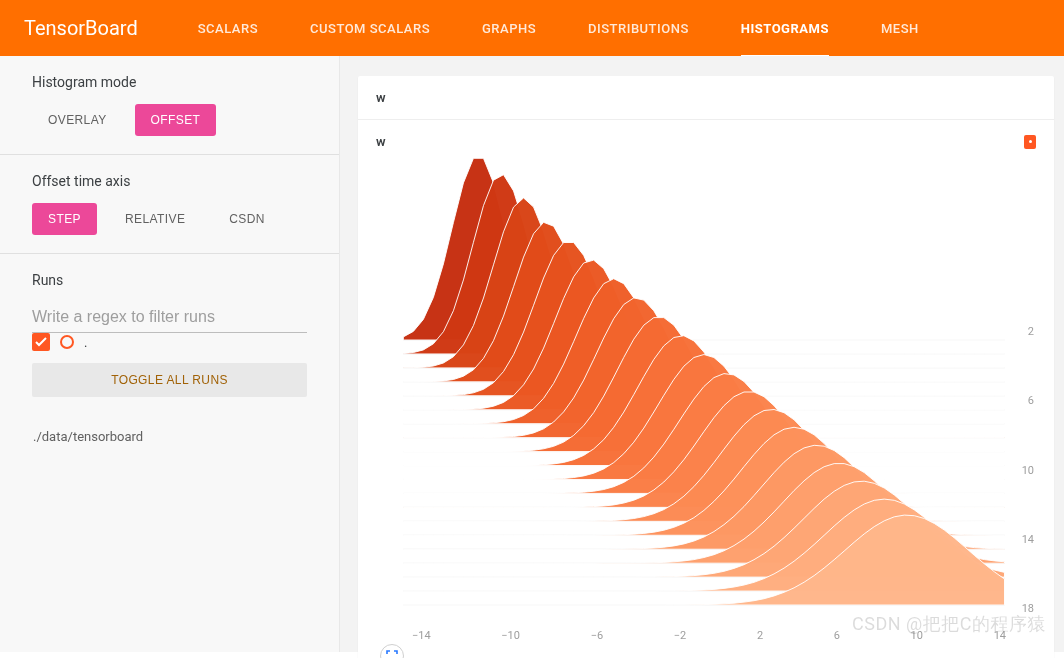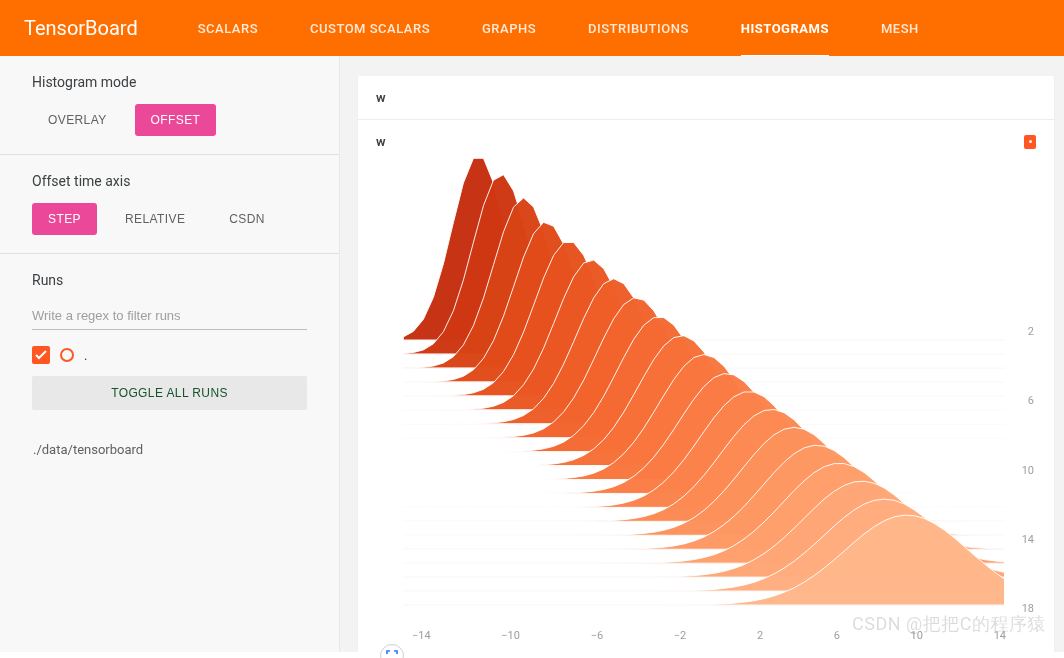--- a/index.html
+++ b/index.html
@@ -16,7 +16,7 @@
 .btn-group { display: flex; gap: 12px; }
 .pill { padding: 9px 16px; border-radius: 3px; font-size: 12px; letter-spacing: 0.4px; cursor: pointer; color: #616161; background: transparent; border: none; }
 .pill.active { background: #ec4899; color: #fff; }
-.filter-input { width: 100%; border: none; border-bottom: 1px solid #bdbdbd; background: transparent; padding: 6px 0; font-size: 13px; color: #be185d; outline: none; margin-bottom: 16px; }
+.filter-input { width: 100%; border: none; border-bottom: 1px solid #bdbdbd; background: transparent; padding: 6px 0; font-size: 16px; color: #be185d; outline: none; }
 .filter-input::placeholder { color: #9e9e9e; }
 .run-row { display: flex; align-items: center; gap: 10px; margin-bottom: 12px; }
 .checkbox { width: 18px; height: 18px; border-radius: 2px; background: #ff5722; display: flex; align-items: center; justify-content: center; cursor: pointer; }

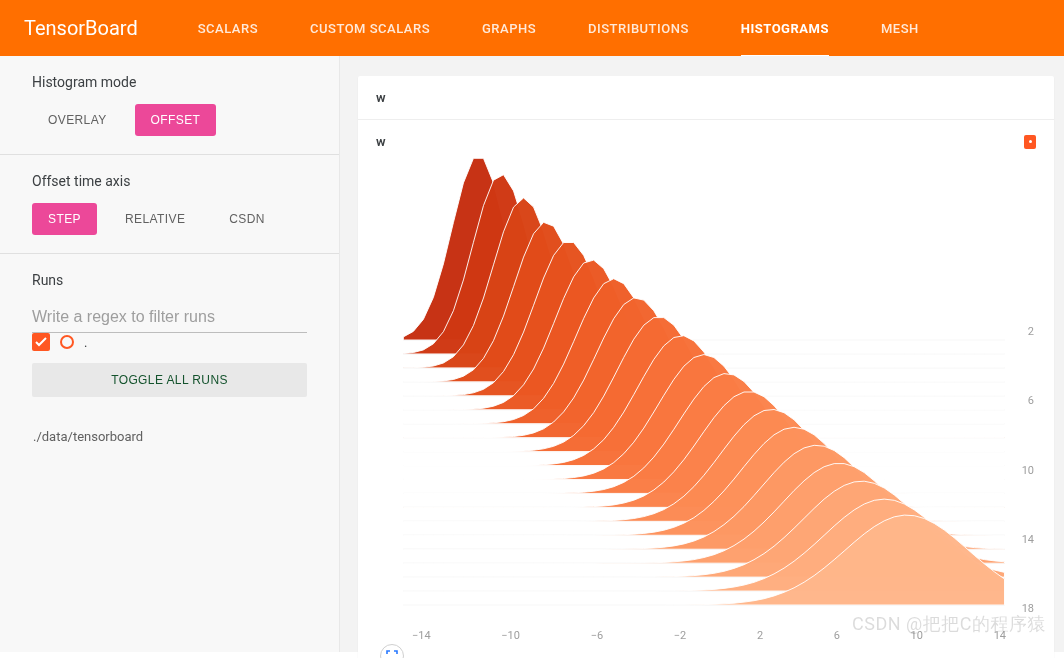--- a/index.html
+++ b/index.html
@@ -23,7 +23,7 @@
 .checkbox svg { stroke: #fff; }
 .swatch { width: 14px; height: 14px; border: 2px solid #ff5722; border-radius: 50%; }
 .run-label { font-size: 13px; color: #3c4043; }
-.toggle-all { width: 100%; padding: 10px 0; background: #e8e8e8; border: none; font-size: 12px; letter-spacing: 0.4px; color: #14532d; cursor: pointer; border-radius: 2px; }
+.toggle-all { width: 100%; padding: 10px 0; background: #e8e8e8; border: none; font-size: 12px; letter-spacing: 0.4px; color: #a16207; cursor: pointer; border-radius: 2px; }
 .data-path { font-size: 13px; color: #616161; padding: 14px 33px; }
 .main { flex: 1; background: #f3f3f3; position: relative; padding: 20px 10px 0 18px; }
 .card { background: #fff; border-radius: 2px; box-shadow: 0 1px 2px rgba(0,0,0,0.06); }

